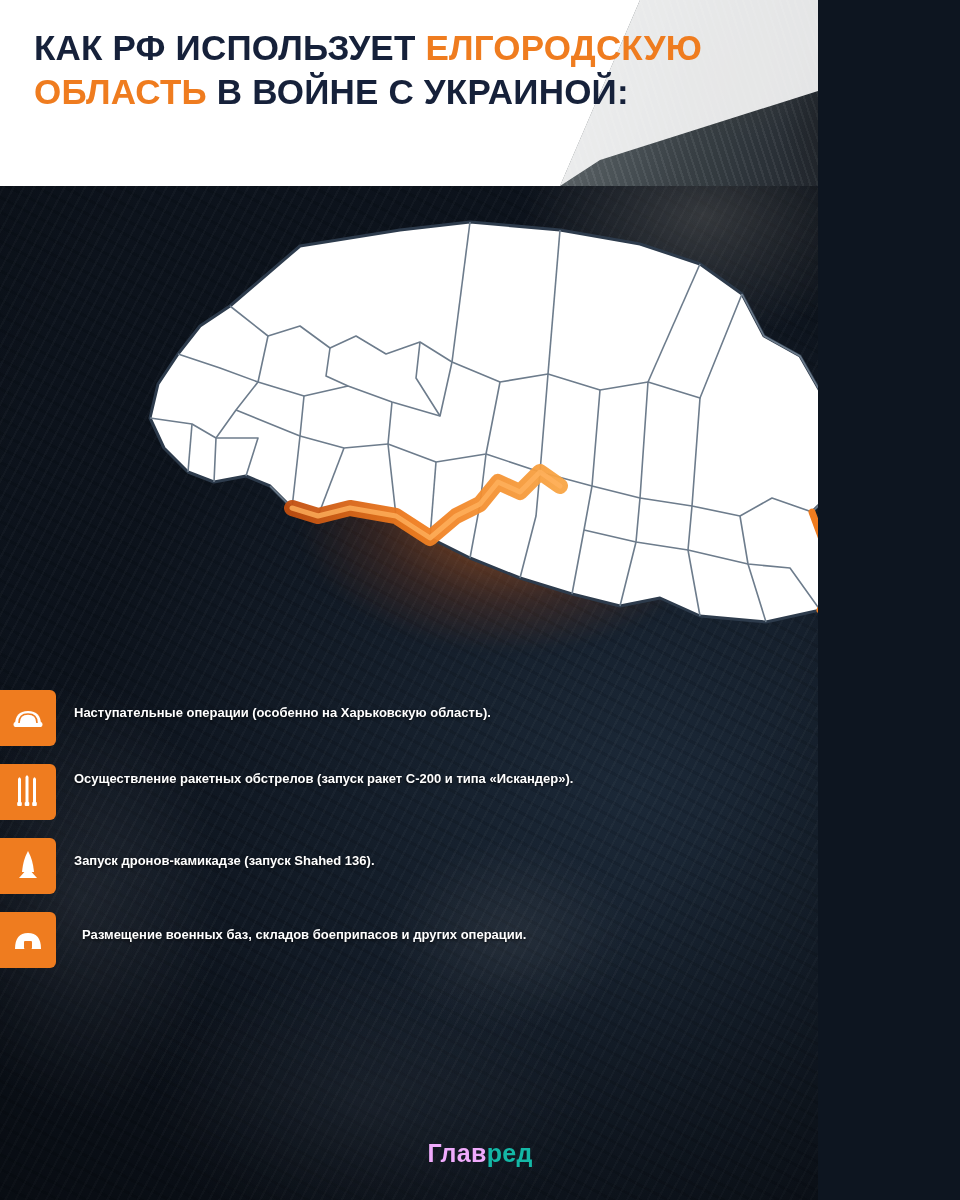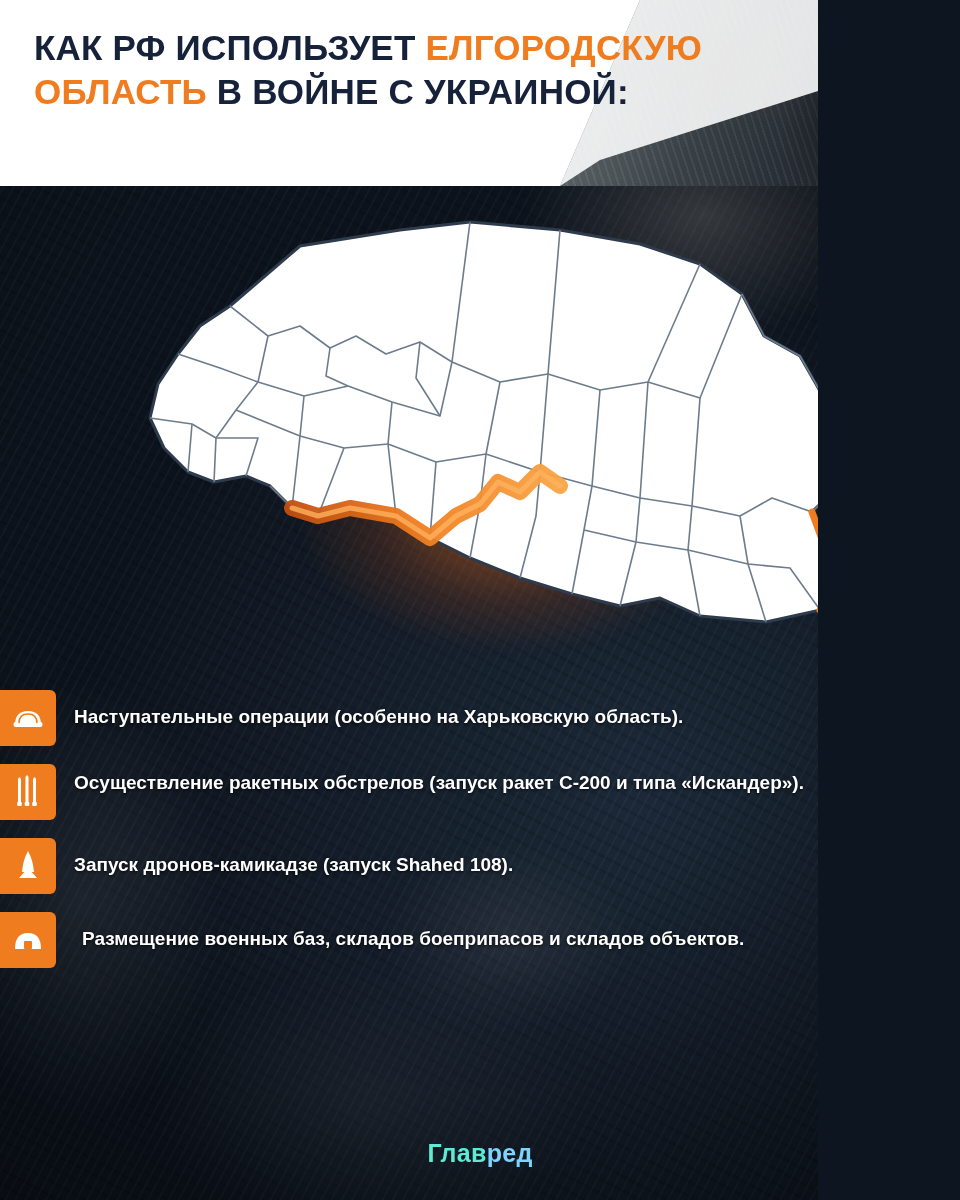--- a/index.html
+++ b/index.html
@@ -113,7 +113,7 @@
     margin-left: 18px;
     padding-right: 30px;
     color: #ffffff;
-    font-size: 19px;
+    font-size: 13px;
     font-weight: 700;
     line-height: 1.32;
     padding-top: 14px;

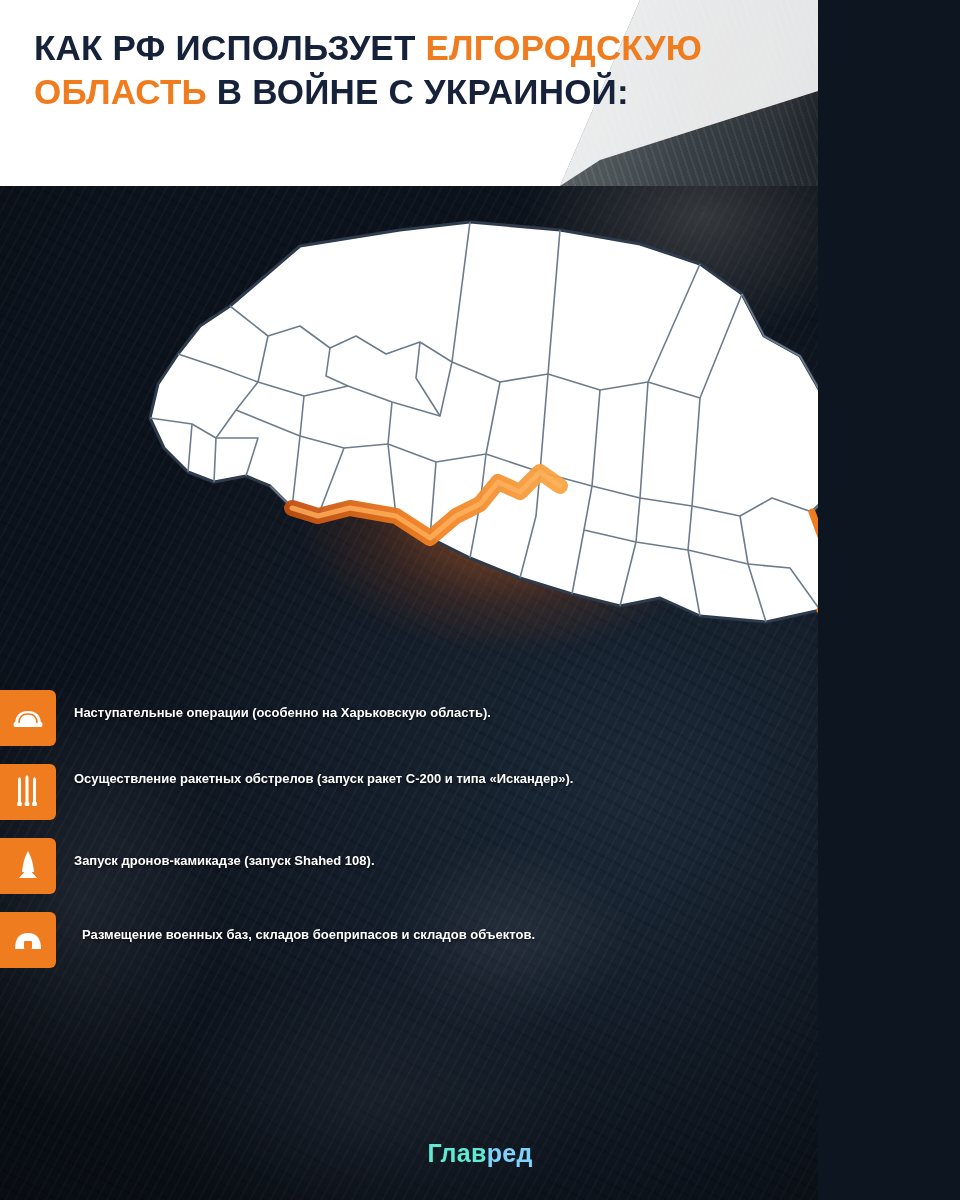--- a/index.html
+++ b/index.html
@@ -254,7 +254,7 @@
           <path d="M4,28 L13,18 L22,28 Z" fill="#ffffff"></path>
         </svg>
       </div>
-      <div class="row-text">Запуск дронов-камикадзе (запуск Shahed 108).</div>
+      <div class="row-text">Запуск дронов-камикадзе (запуск Shahed 136).</div>
     </div>
 
 

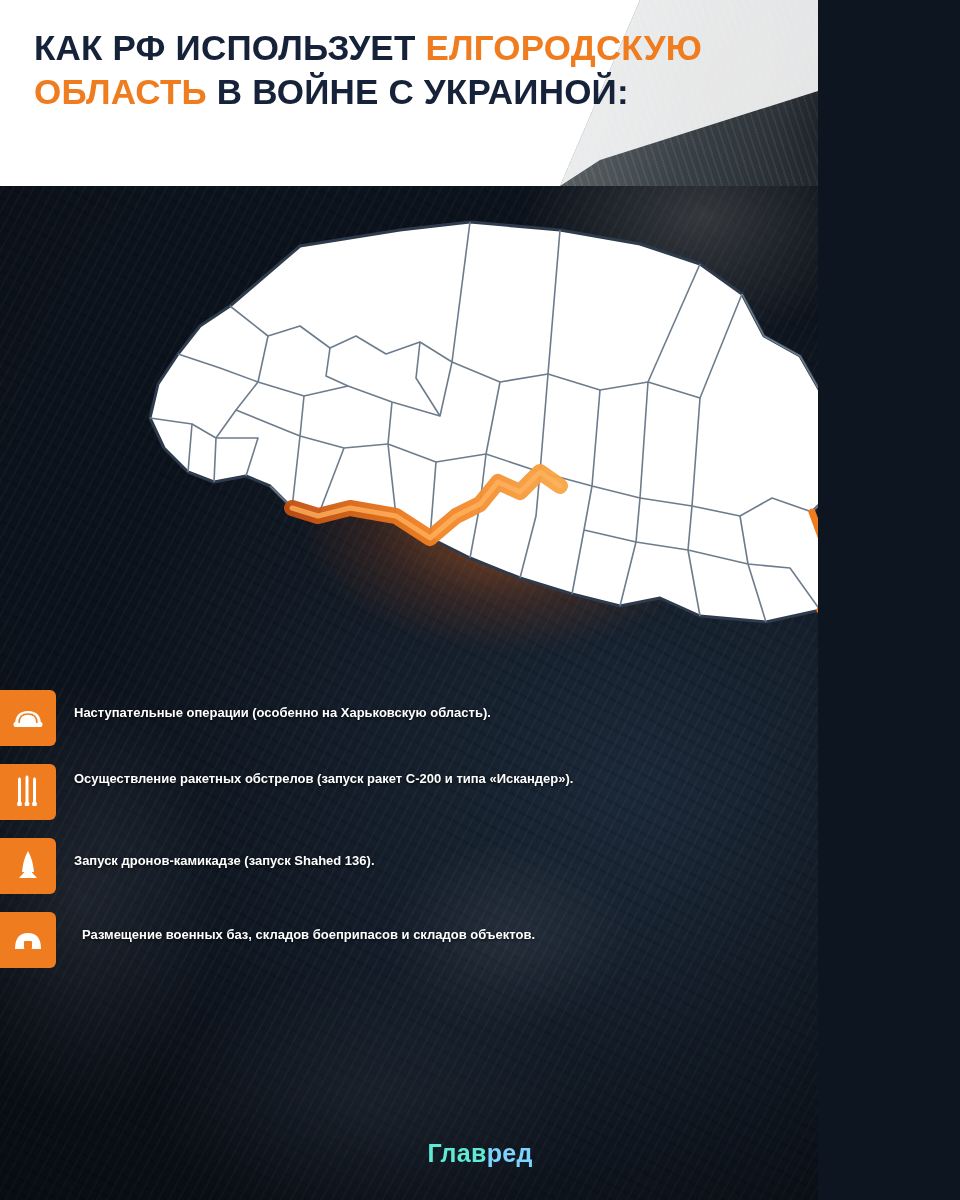--- a/index.html
+++ b/index.html
@@ -265,7 +265,7 @@
           <rect x="11" y="12" width="8" height="8" rx="1" fill="#ef7c1f"></rect>
         </svg>
       </div>
-      <div class="row-text">Размещение военных баз, складов боеприпасов и складов объектов.</div>
+      <div class="row-text">Размещение военных баз, складов боеприпасов и других операции.</div>
     </div>
 
   </div>

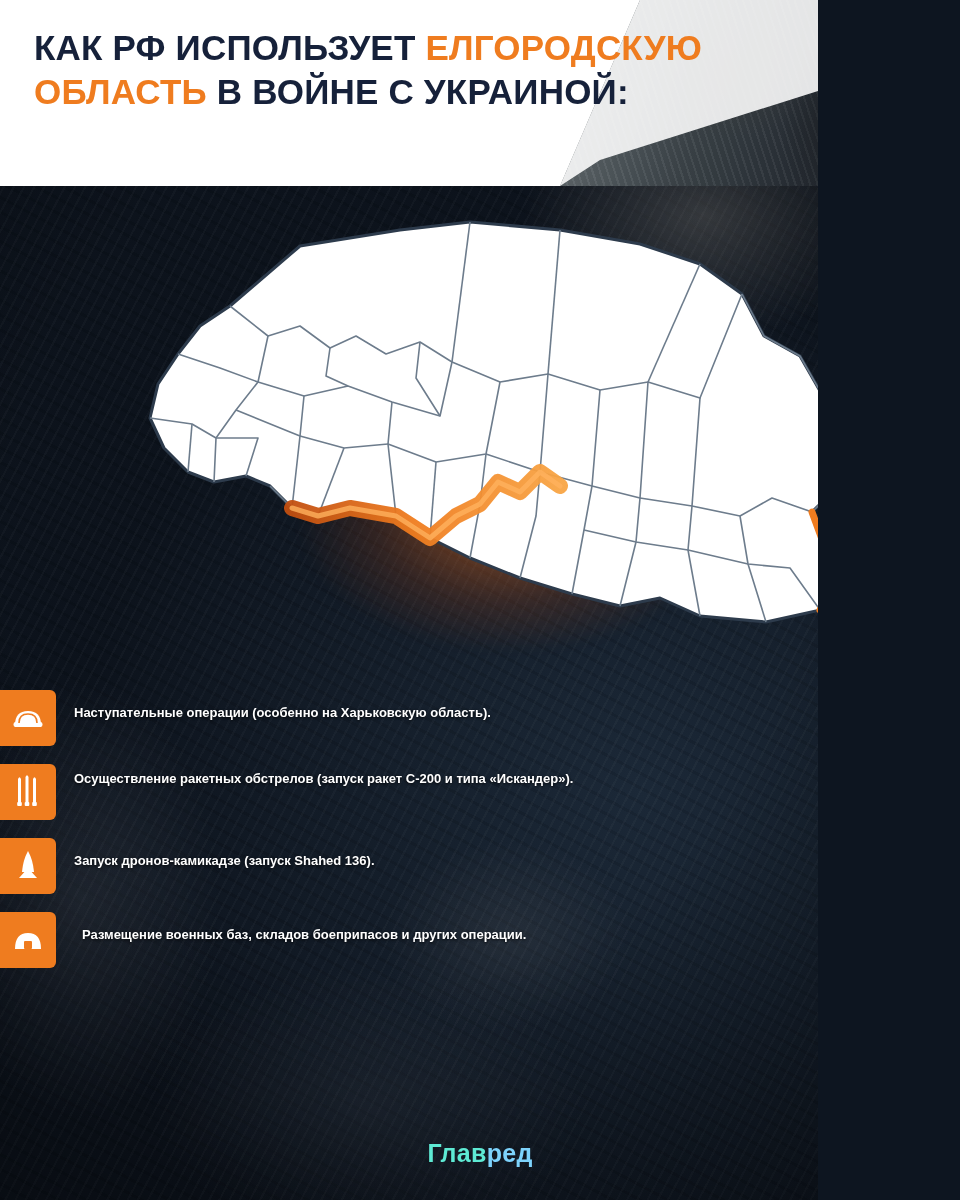--- a/index.html
+++ b/index.html
@@ -128,7 +128,7 @@
     text-align: center;
     font-size: 25px; font-weight: 700; letter-spacing: .3px;
   }
-  .footer .w { color: #5eead4; }
+  .footer .w { color: #f0abfc; }
   .footer .o { color: #7dd3fc; }
 </style>
 </head>

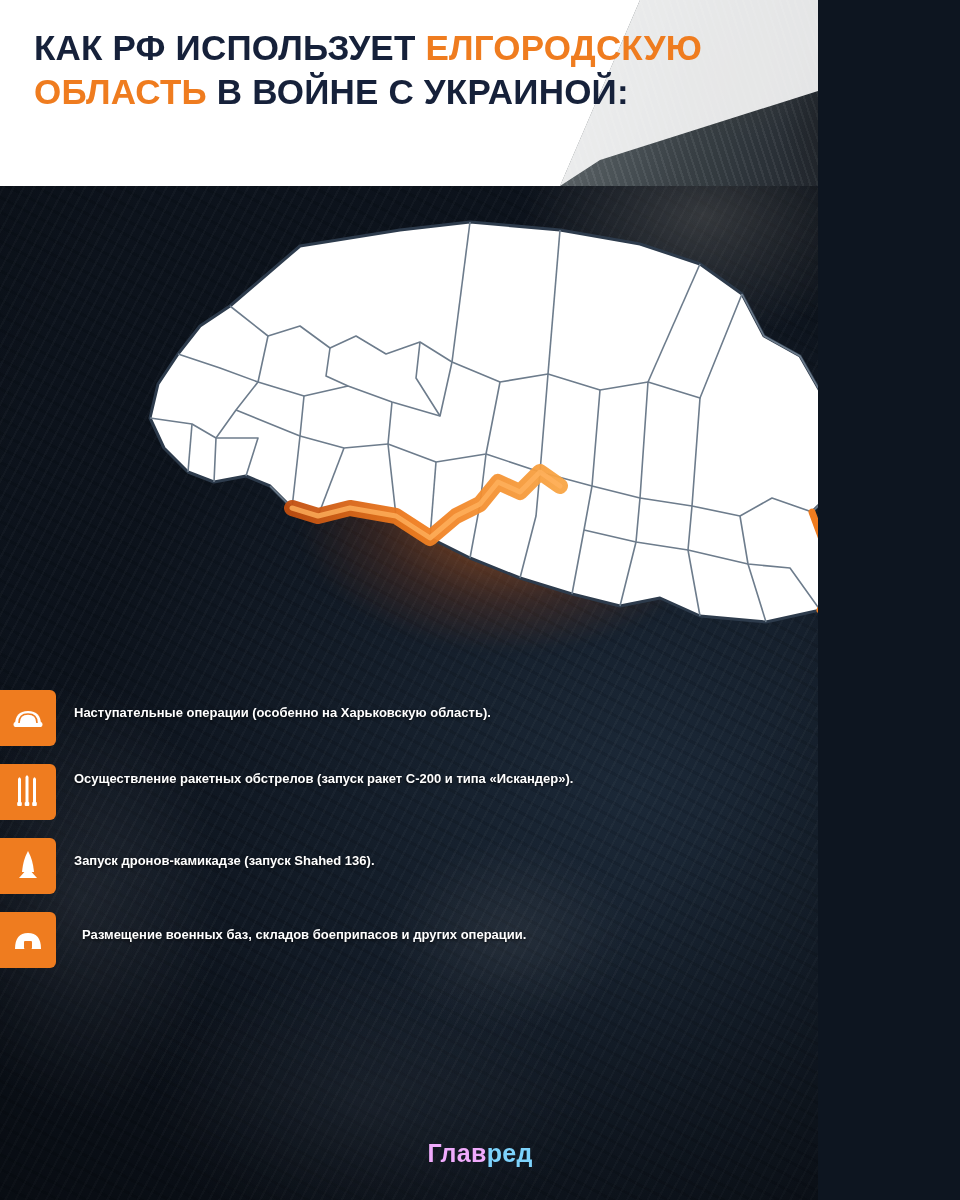--- a/index.html
+++ b/index.html
@@ -129,7 +129,7 @@
     font-size: 25px; font-weight: 700; letter-spacing: .3px;
   }
   .footer .w { color: #f0abfc; }
-  .footer .o { color: #7dd3fc; }
+  .footer .o { color: #14b8a6; }
 </style>
 </head>
 <body>

